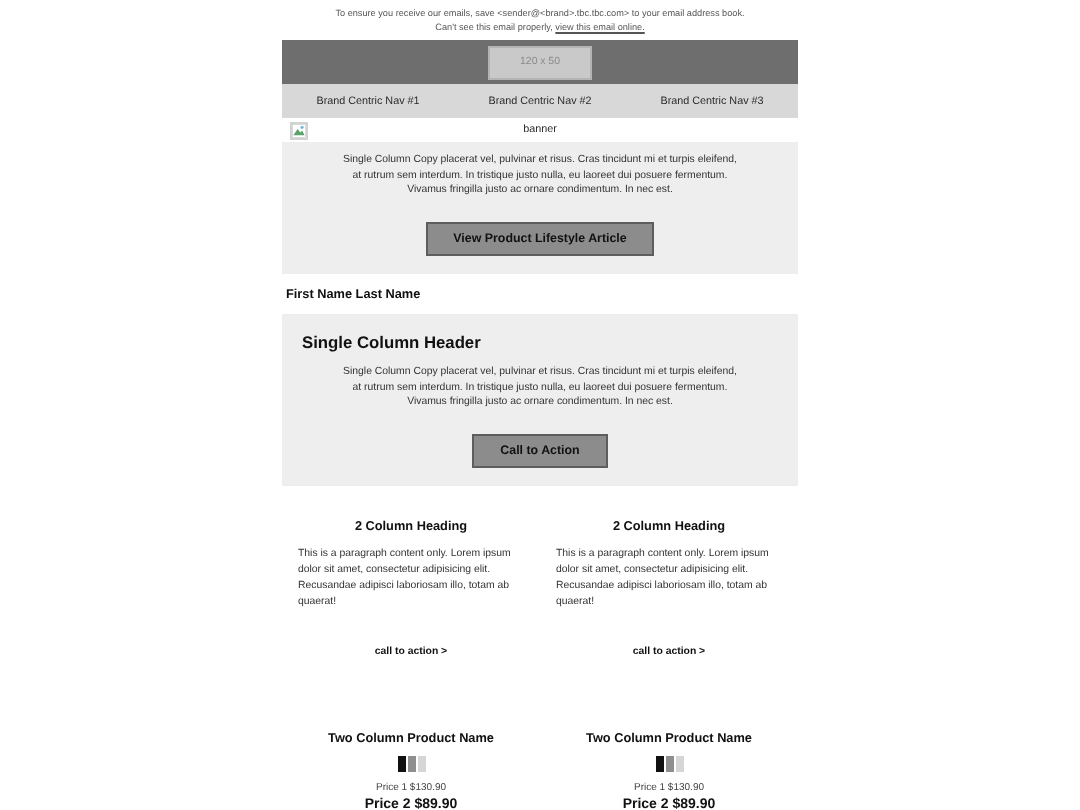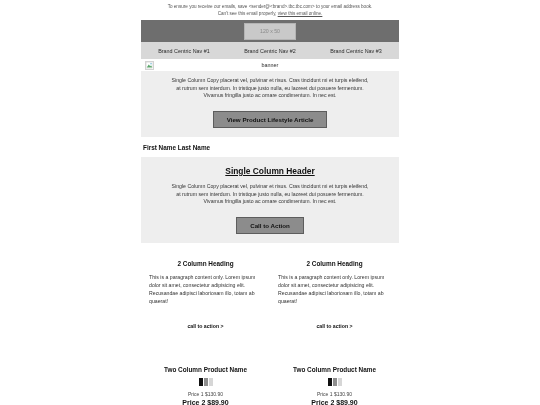--- a/index.html
+++ b/index.html
@@ -123,12 +123,10 @@
     background: #ffffff;
   }
   .panel-header {
-    text-align: center;
     font-size: 8.4px;
     font-weight: bold;
     color: #111111;
     margin-bottom: 7px;
-    text-decoration: underline;
   }
   
   .two-col {

